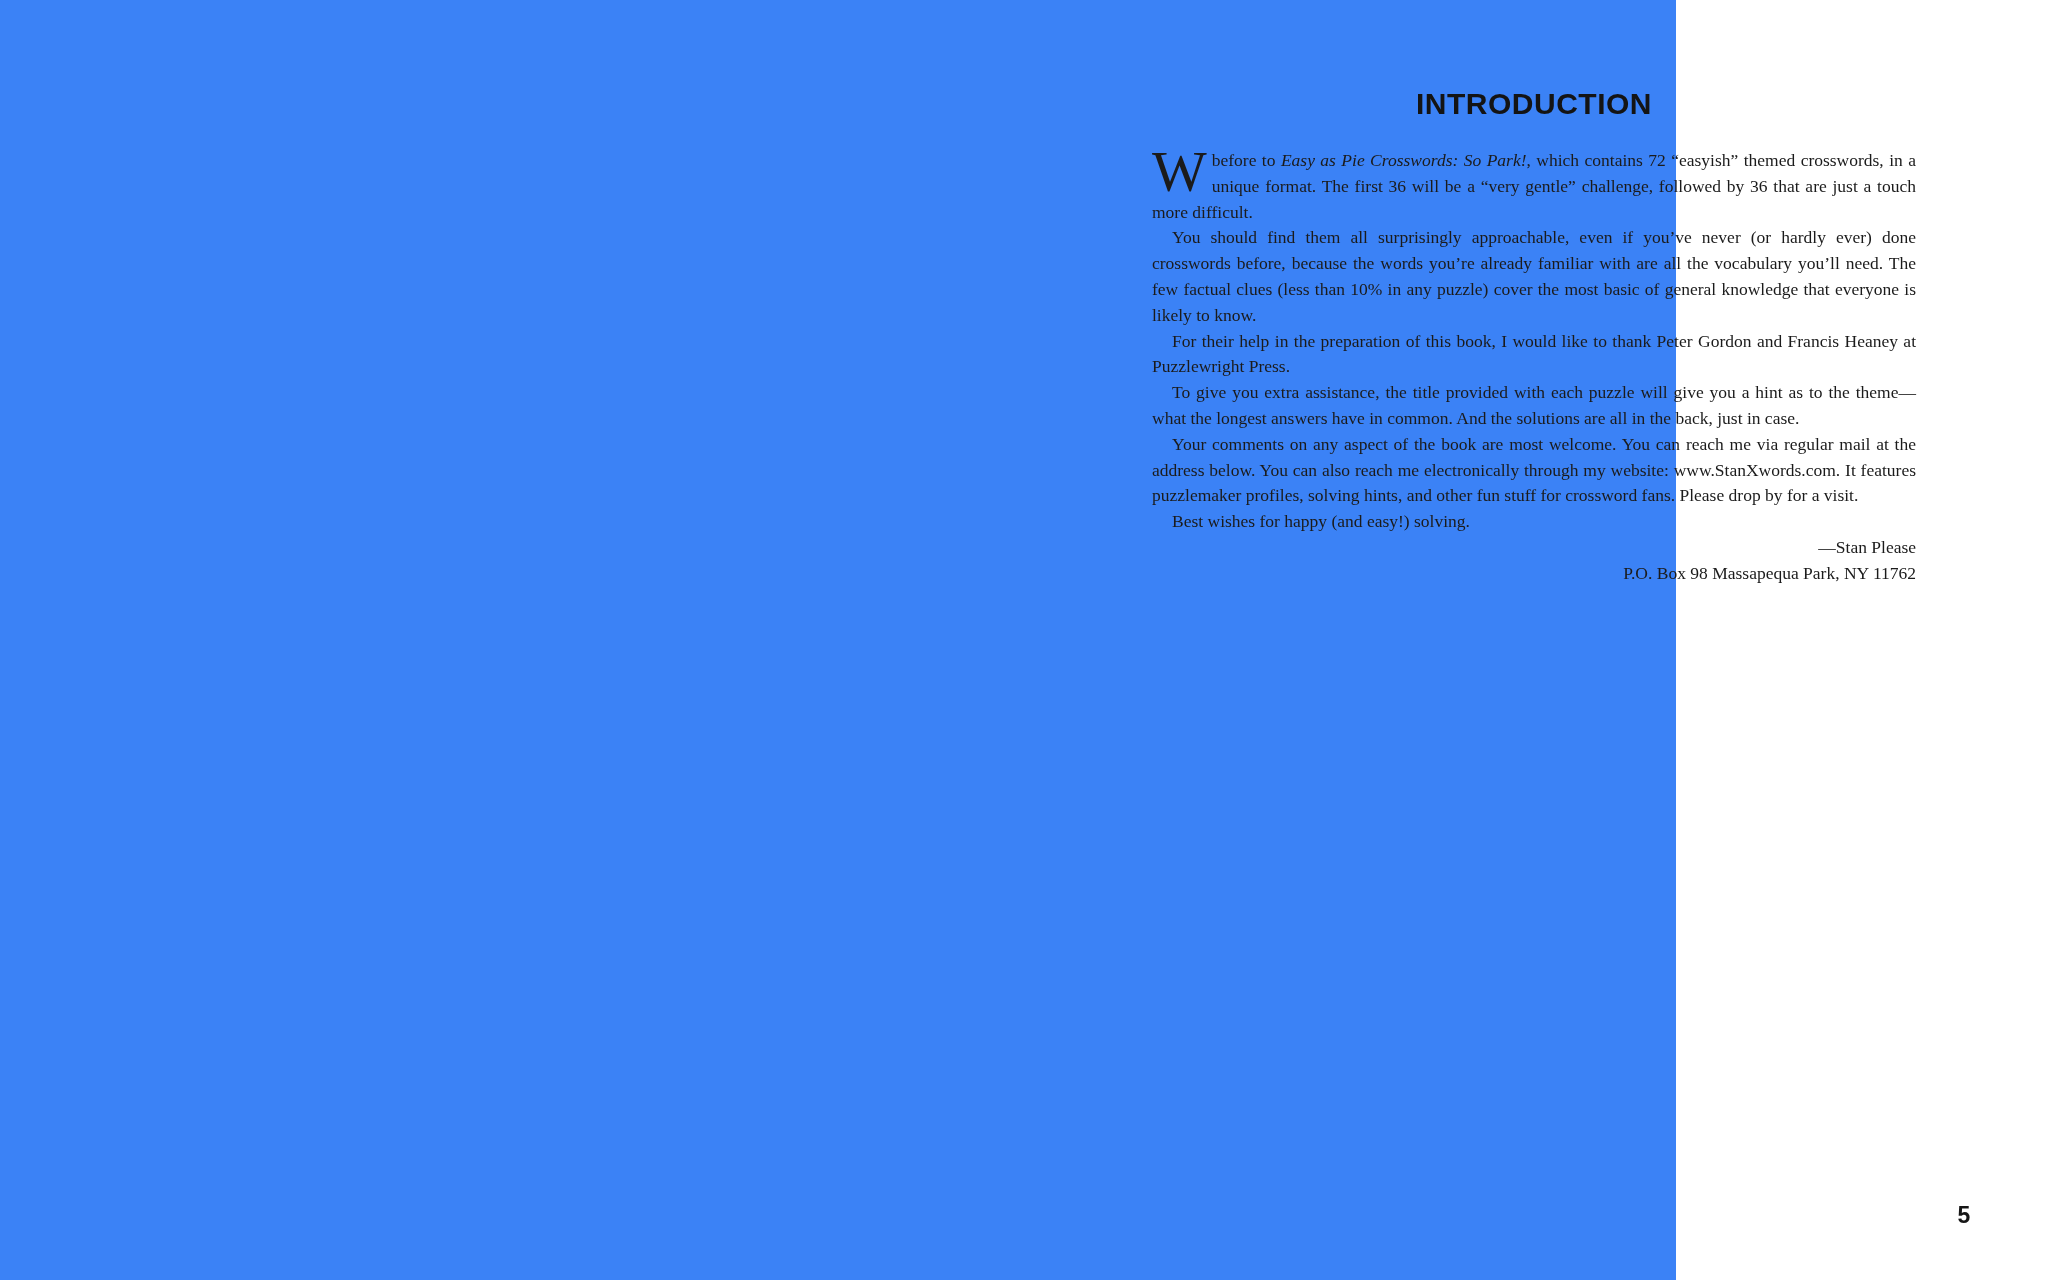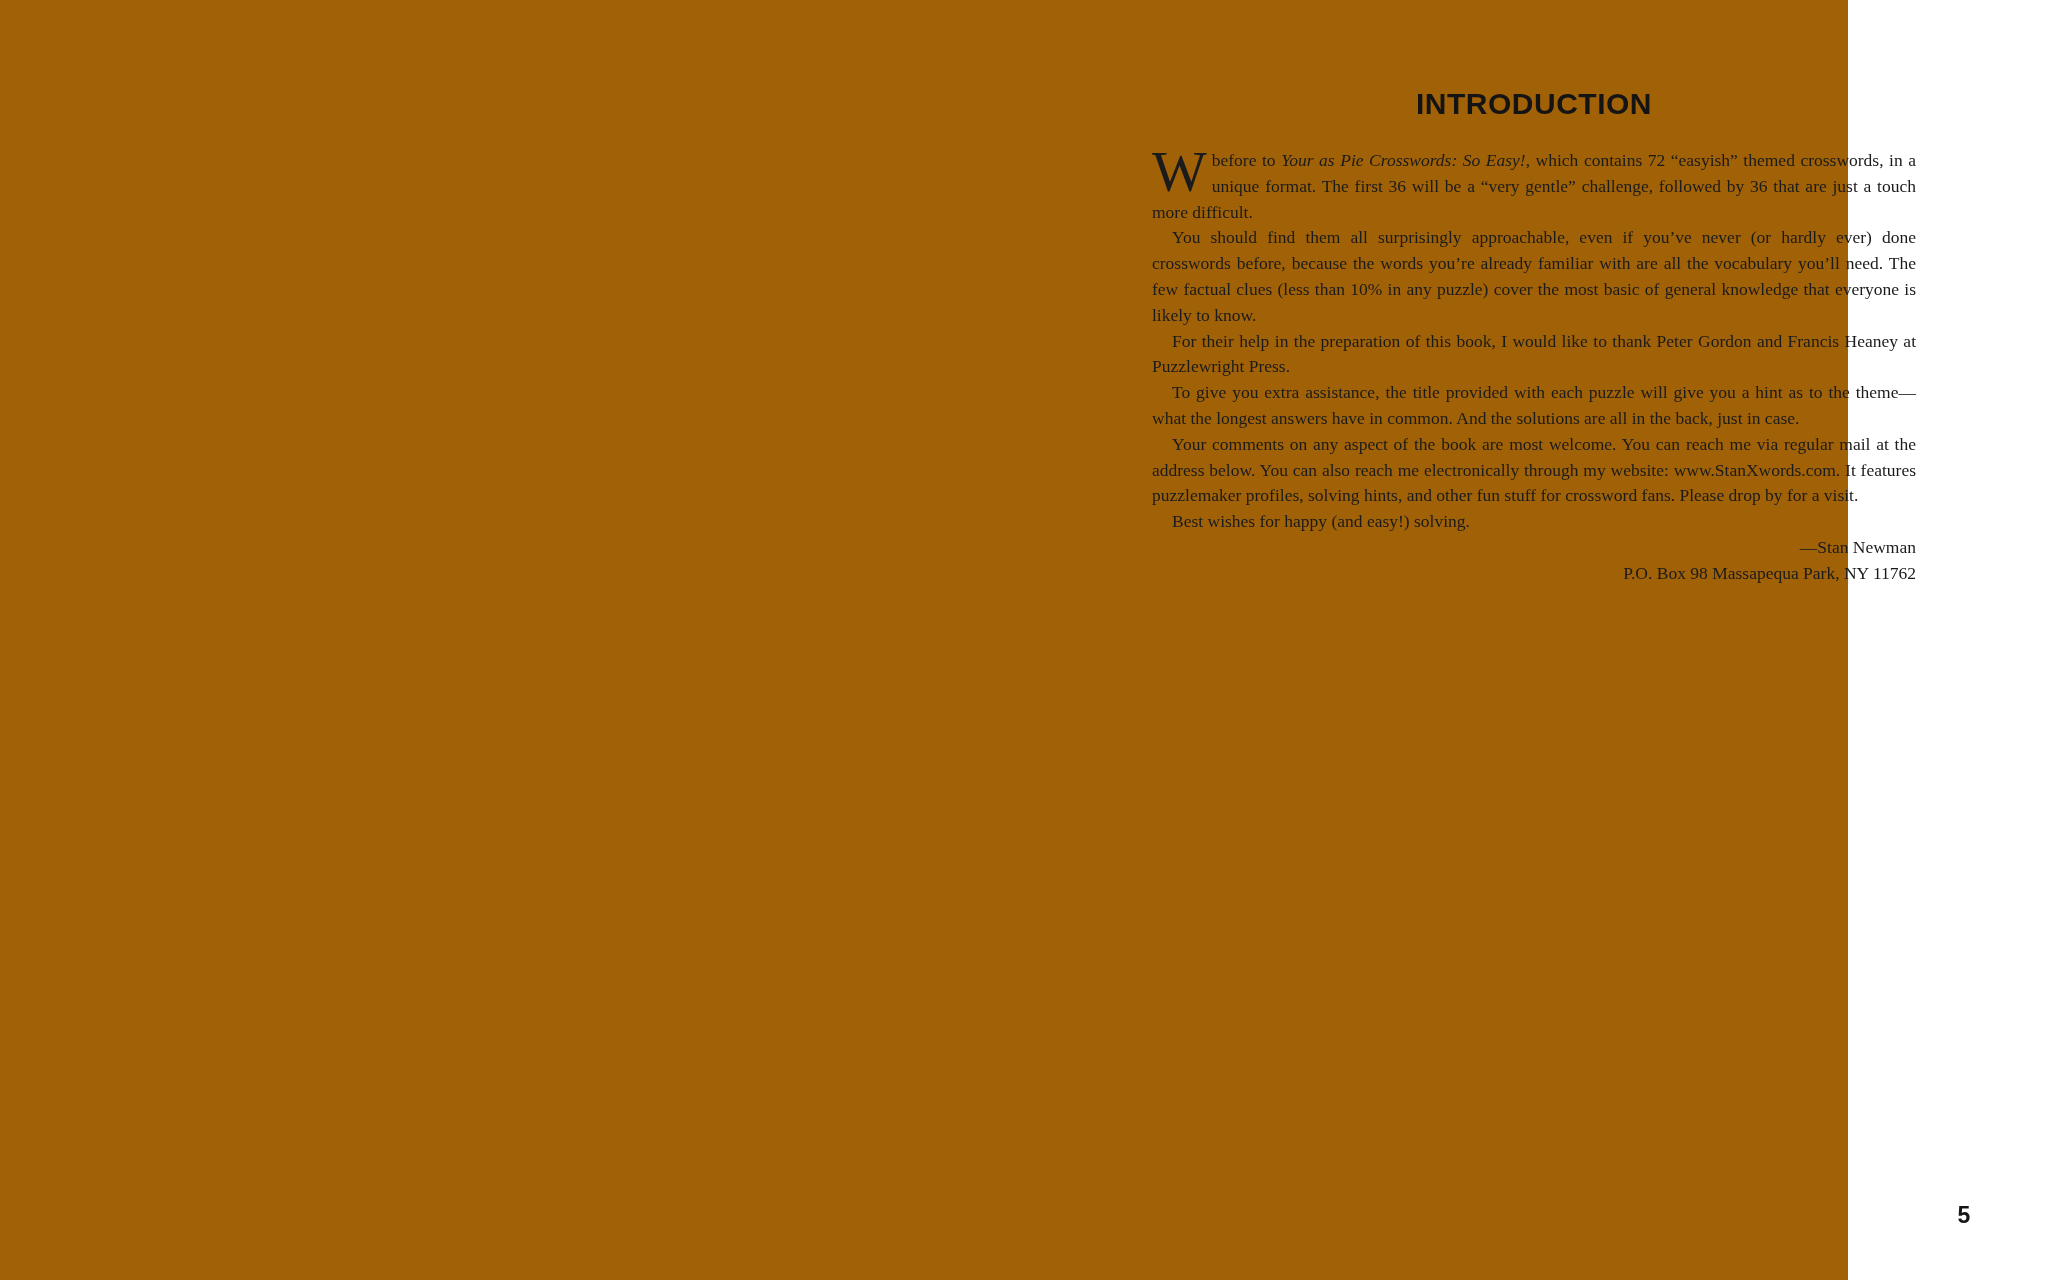--- a/index.html
+++ b/index.html
@@ -13,9 +13,9 @@
   }
   .page {
     position: relative;
-    width: 1848px;
+    width: 1676px;
     height: 1280px;
-    background: #a16207;
+    background: #3b82f6;
   }
   .content {
     position: absolute;

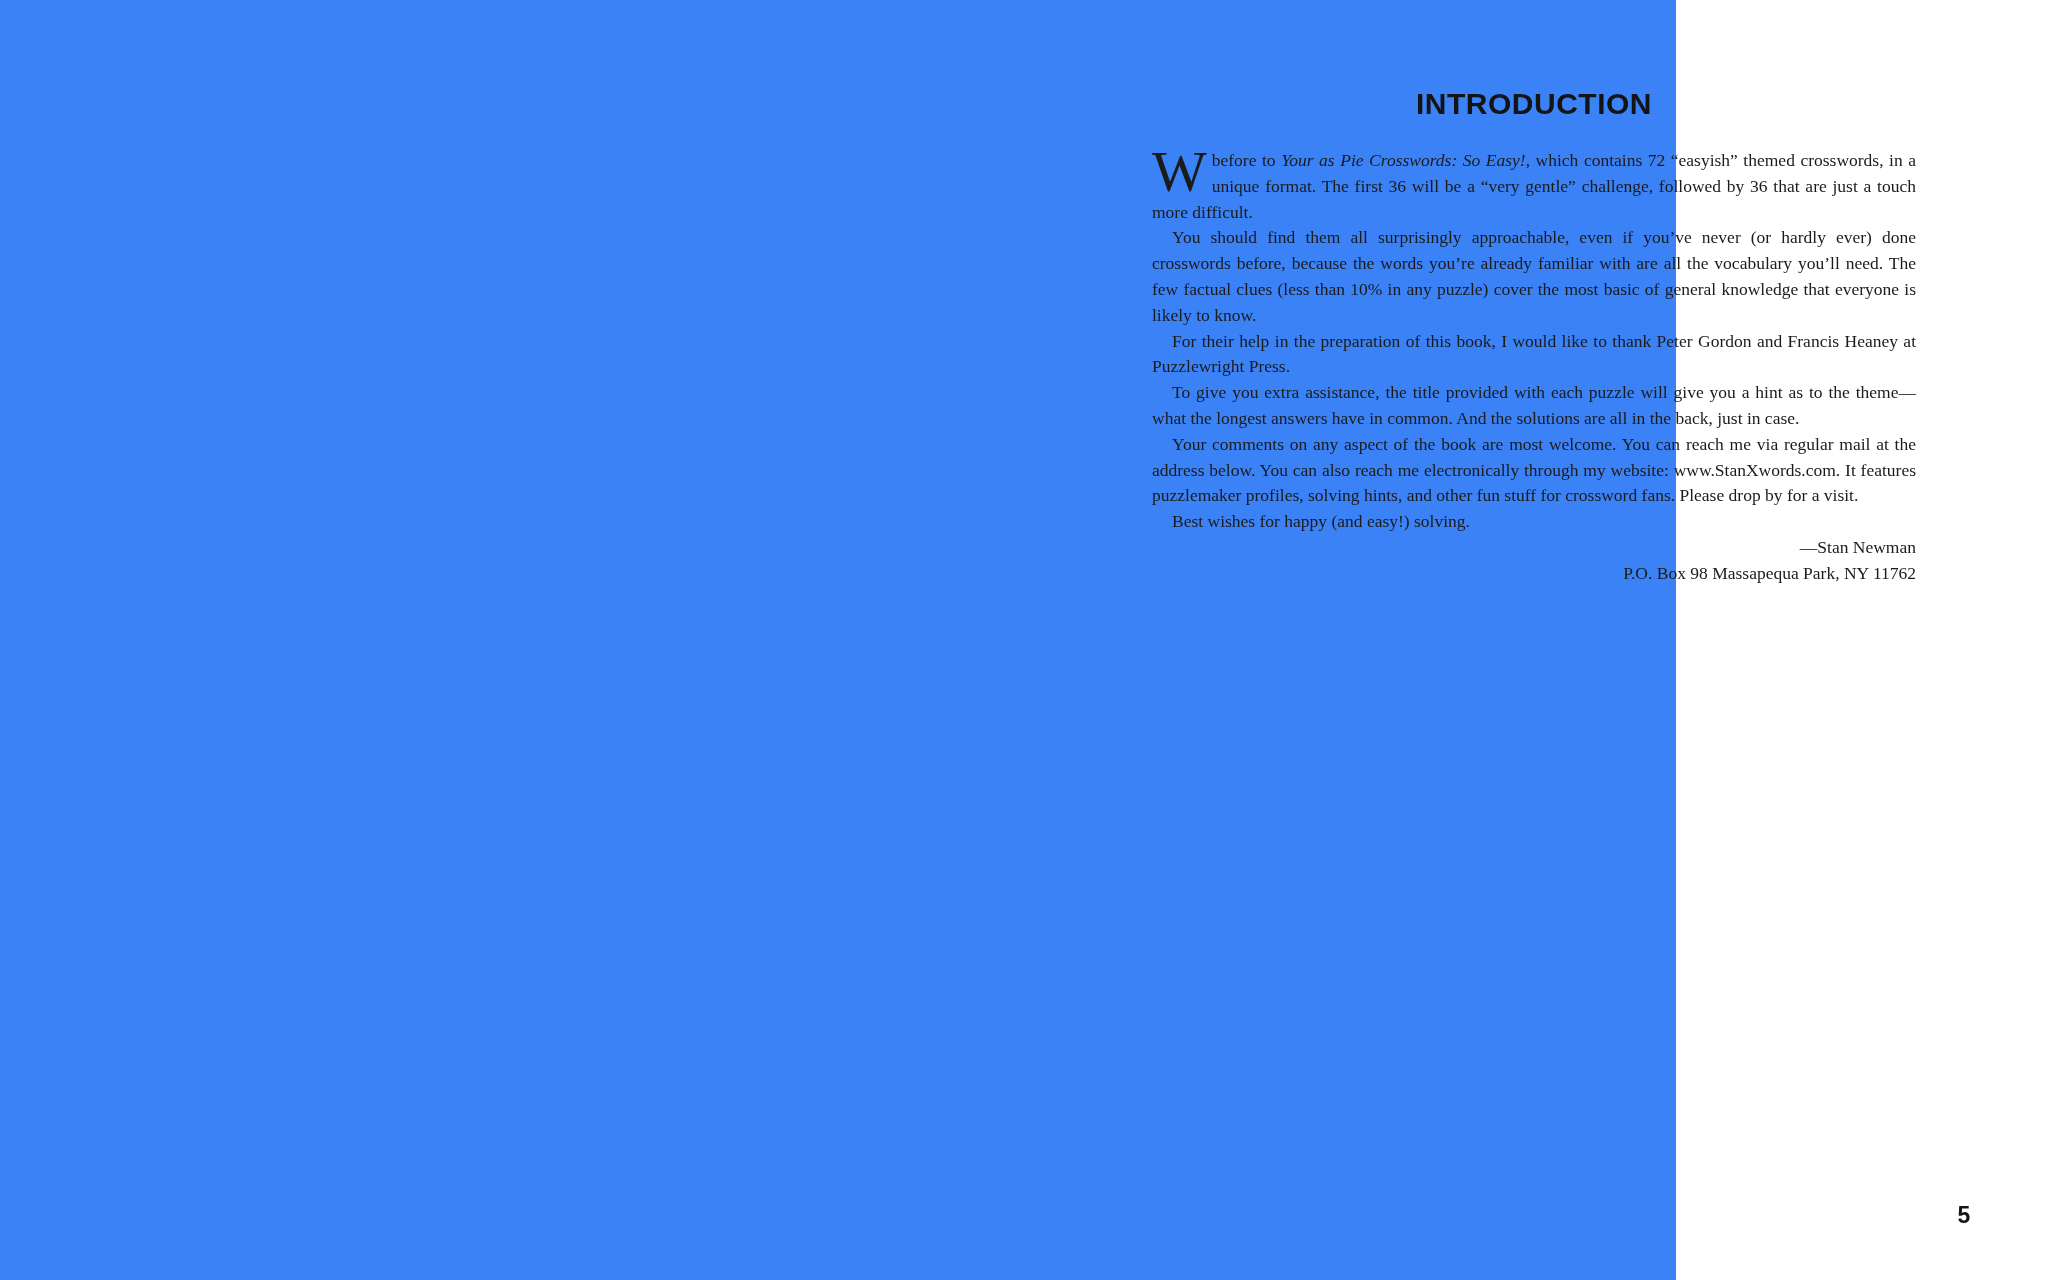--- a/index.html
+++ b/index.html
@@ -85,7 +85,7 @@
 
     <div class="body-text">
 
-      <p class="first"><span class="dropcap">W</span><span>before to </span><span class="book-title-italic">Your as Pie Crosswords: So Easy!</span><span>, which contains 72 “easyish” themed crosswords, in a unique format. The first 36 will be a “very gentle” challenge, followed by 36 that are just a touch more difficult.</span></p>
+      <p class="first"><span class="dropcap">W</span><span>before to </span><span class="book-title-italic">Easy as Pie Crosswords: So Park!</span><span>, which contains 72 “easyish” themed crosswords, in a unique format. The first 36 will be a “very gentle” challenge, followed by 36 that are just a touch more difficult.</span></p>
 
       <p class="indent">You should find them all surprisingly approachable, even if you’ve never (or hardly ever) done crosswords before, because the words you’re already familiar with are all the vocabulary you’ll need. The few factual clues (less than 10% in any puzzle) cover the most basic of general knowledge that everyone is likely to know.</p>
 

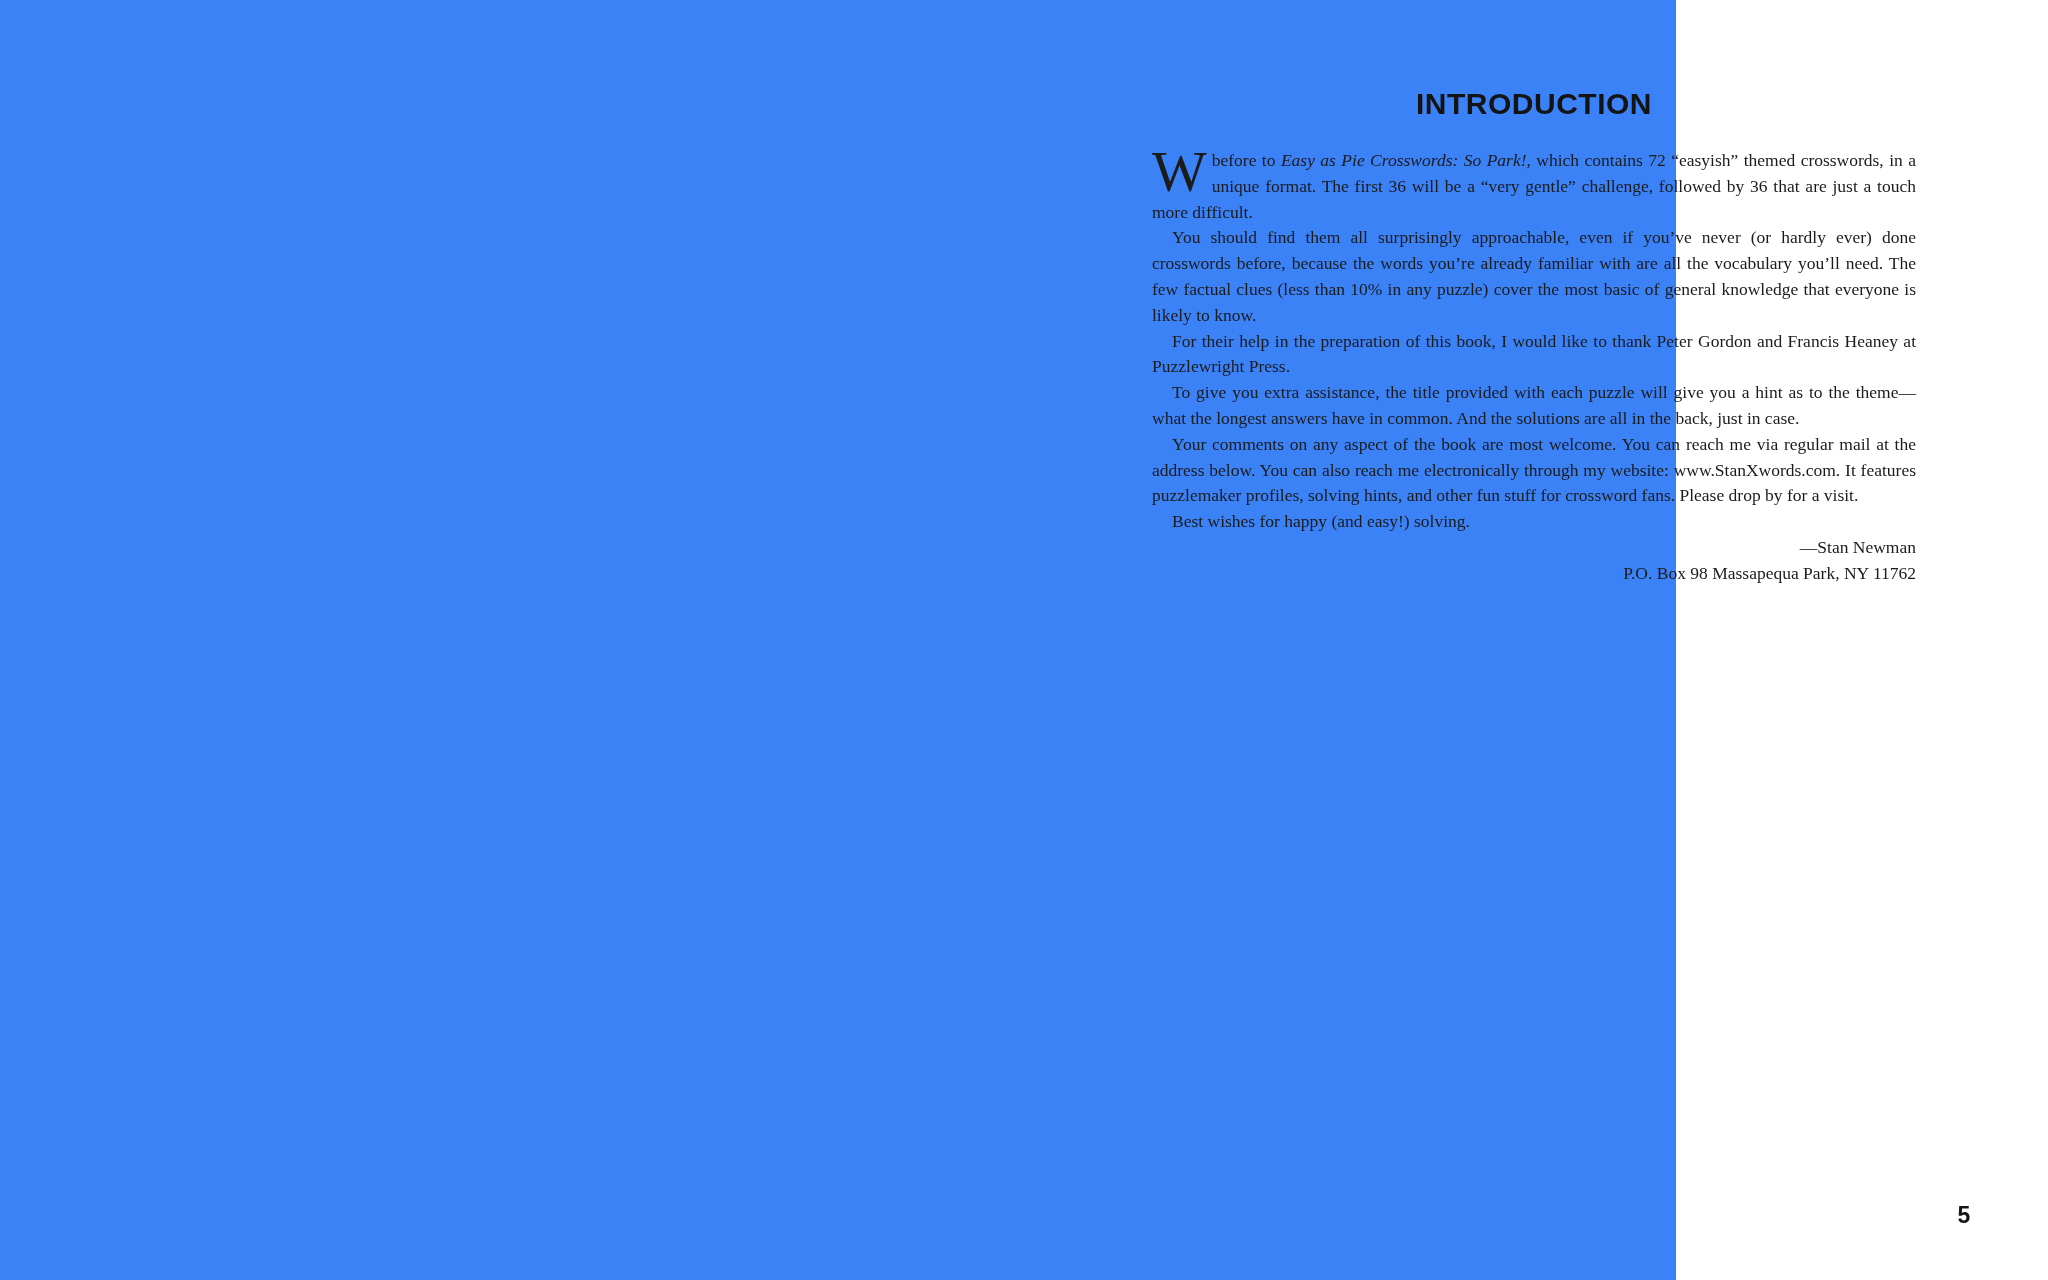--- a/index.html
+++ b/index.html
@@ -98,7 +98,7 @@
       <p class="indent">Best wishes for happy (and easy!) solving.</p>
 
       <div class="sig">
-        <p>—Stan Newman</p>
+        <p>—Stan Please</p>
         <p>P.O. Box 98 Massapequa Park, NY 11762</p>
       </div>
 

